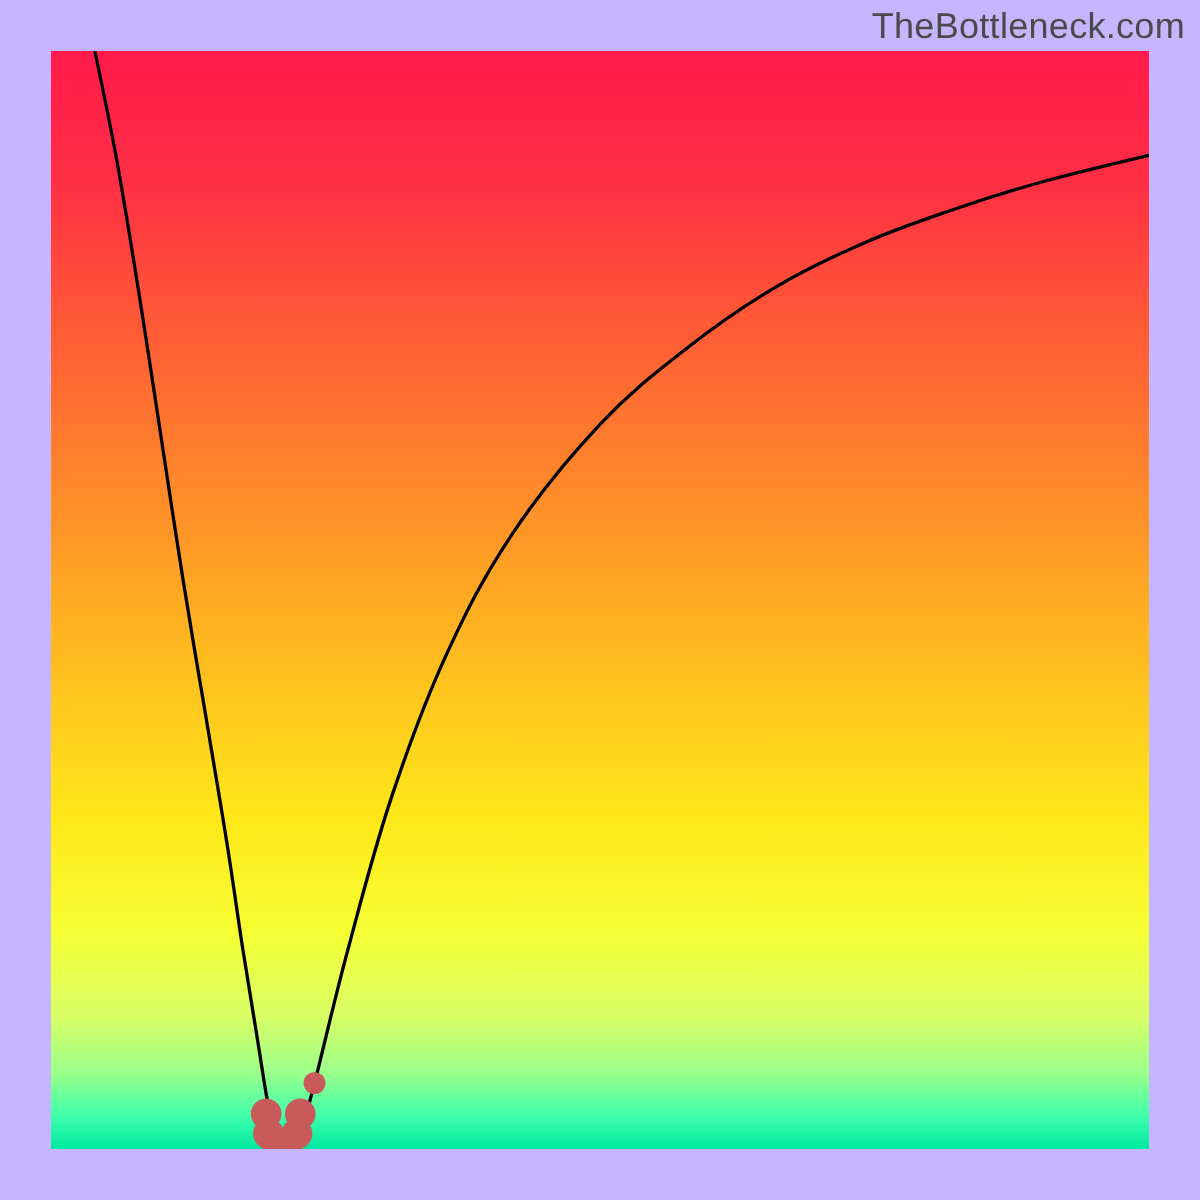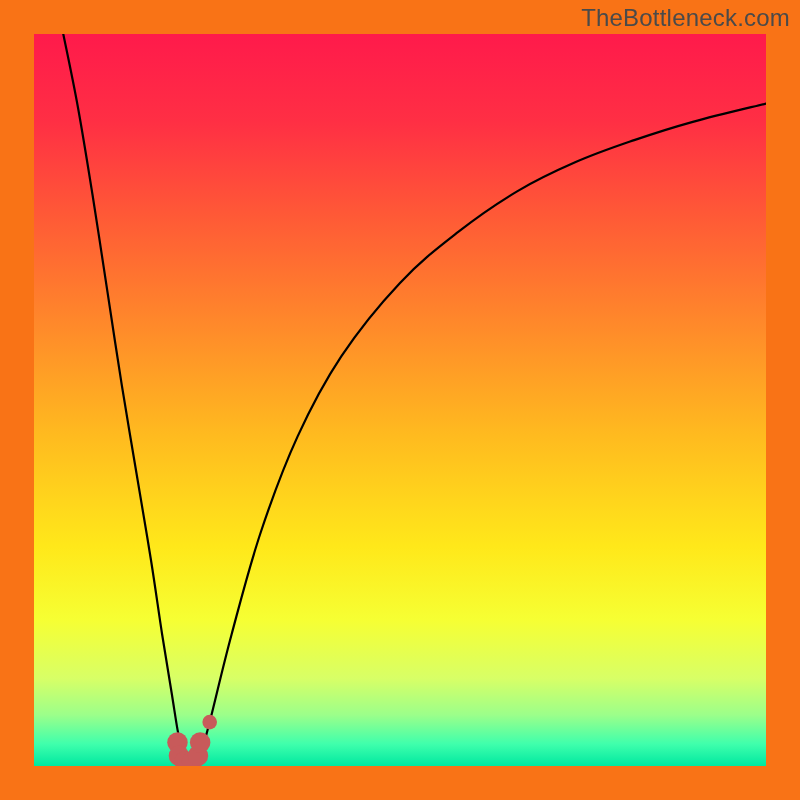--- a/index.html
+++ b/index.html
@@ -16,7 +16,7 @@
     top: 0; left: 0;
     width: 800px;
     height: 800px;
-    background: #f97316;
+    background: #c4b5fd;
   }
   .plot-area {
     position: absolute;

